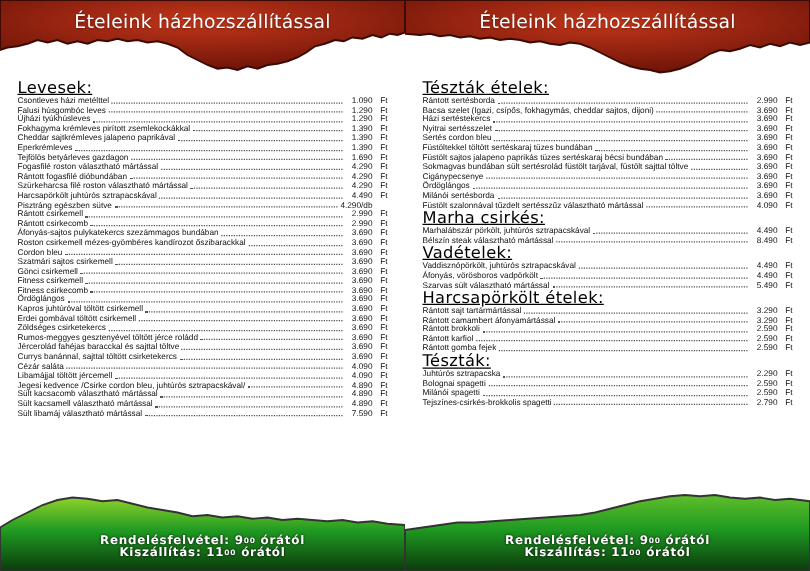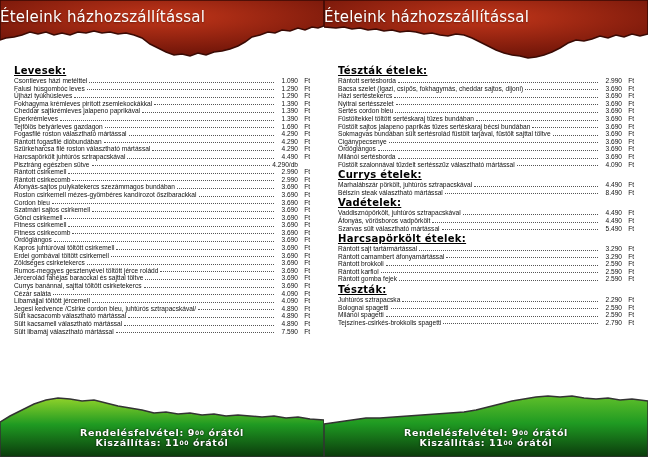--- a/index.html
+++ b/index.html
@@ -9,7 +9,7 @@
   .page.right{left:324px;}
   .header{position:absolute;left:0;top:0;width:324px;height:60px;}
   .header svg{position:absolute;left:0;top:0;}
-  .header-title{position:absolute;left:0;top:8px;width:324px;text-align:left;color:#fff;font-family:"DejaVu Sans",sans-serif;font-size:15px;letter-spacing:0.2px;text-shadow:0 1px 2px rgba(0,0,0,0.4);}
+  .header-title{position:absolute;left:0;top:8px;width:324px;text-align:center;color:#fff;font-family:"DejaVu Sans",sans-serif;font-size:15px;letter-spacing:0.2px;text-shadow:0 1px 2px rgba(0,0,0,0.4);}
   .content{position:absolute;left:14px;top:64px;width:296px;}
   .section-title{font-family:"DejaVu Sans",sans-serif;font-weight:bold;font-size:10px;color:#000;text-decoration:underline;letter-spacing:0.3px;margin:1px 0 1px 0;line-height:11px;}
   .item{display:flex;align-items:flex-end;font-family:"Liberation Sans",sans-serif;font-size:6.6px;line-height:7.6px;color:#111;}

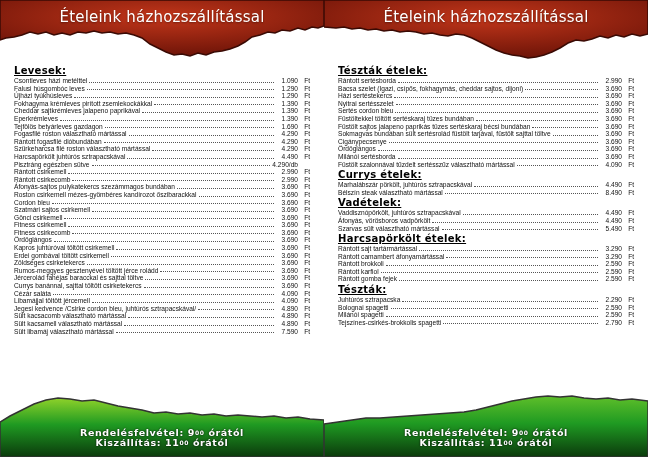--- a/index.html
+++ b/index.html
@@ -11,7 +11,7 @@
   .header svg{position:absolute;left:0;top:0;}
   .header-title{position:absolute;left:0;top:8px;width:324px;text-align:center;color:#fff;font-family:"DejaVu Sans",sans-serif;font-size:15px;letter-spacing:0.2px;text-shadow:0 1px 2px rgba(0,0,0,0.4);}
   .content{position:absolute;left:14px;top:64px;width:296px;}
-  .section-title{font-family:"DejaVu Sans",sans-serif;font-weight:bold;font-size:10px;color:#000;text-decoration:underline;letter-spacing:0.3px;margin:1px 0 1px 0;line-height:11px;}
+  .section-title{font-family:"DejaVu Sans",sans-serif;font-weight:normal;font-size:13px;color:#000;text-decoration:underline;letter-spacing:0.3px;margin:1px 0 1px 0;line-height:11px;}
   .item{display:flex;align-items:flex-end;font-family:"Liberation Sans",sans-serif;font-size:6.6px;line-height:7.6px;color:#111;}
   .item .name{white-space:nowrap;}
   .item .dots{flex:1;border-bottom:1px dotted #555;margin:0 2px 2px 2px;height:1px;}

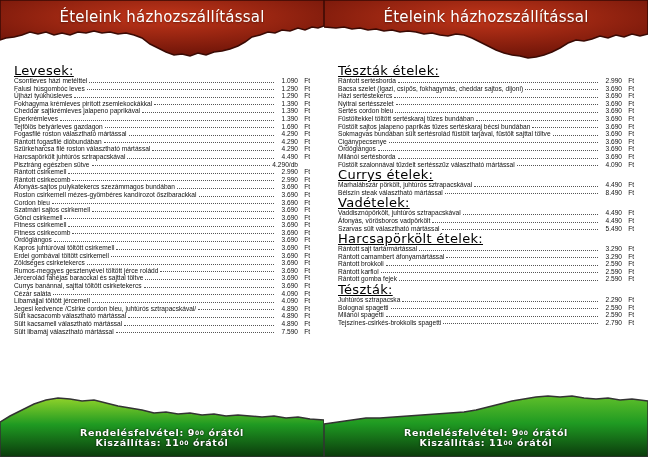--- a/index.html
+++ b/index.html
@@ -358,7 +358,7 @@
         <span class="cur">Ft</span>
       </div>
 
-    <div class="section-title">Currys ételek:</div>
+    <div class="section-title">Marha csirkés:</div>
     <div class="item">
         <span class="name">Marhalábszár pörkölt, juhtúrós sztrapacskával</span>
         <span class="dots"></span>

